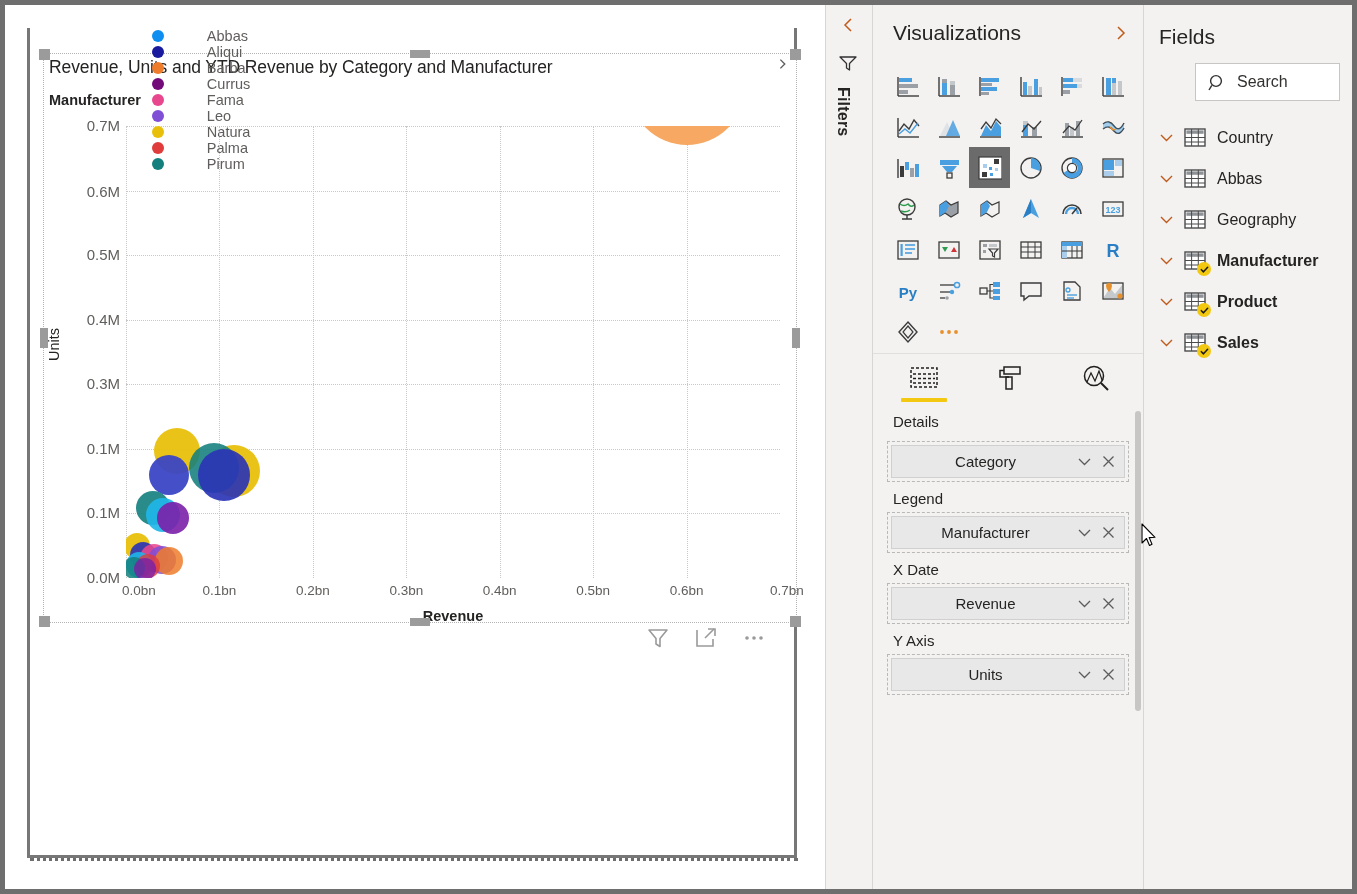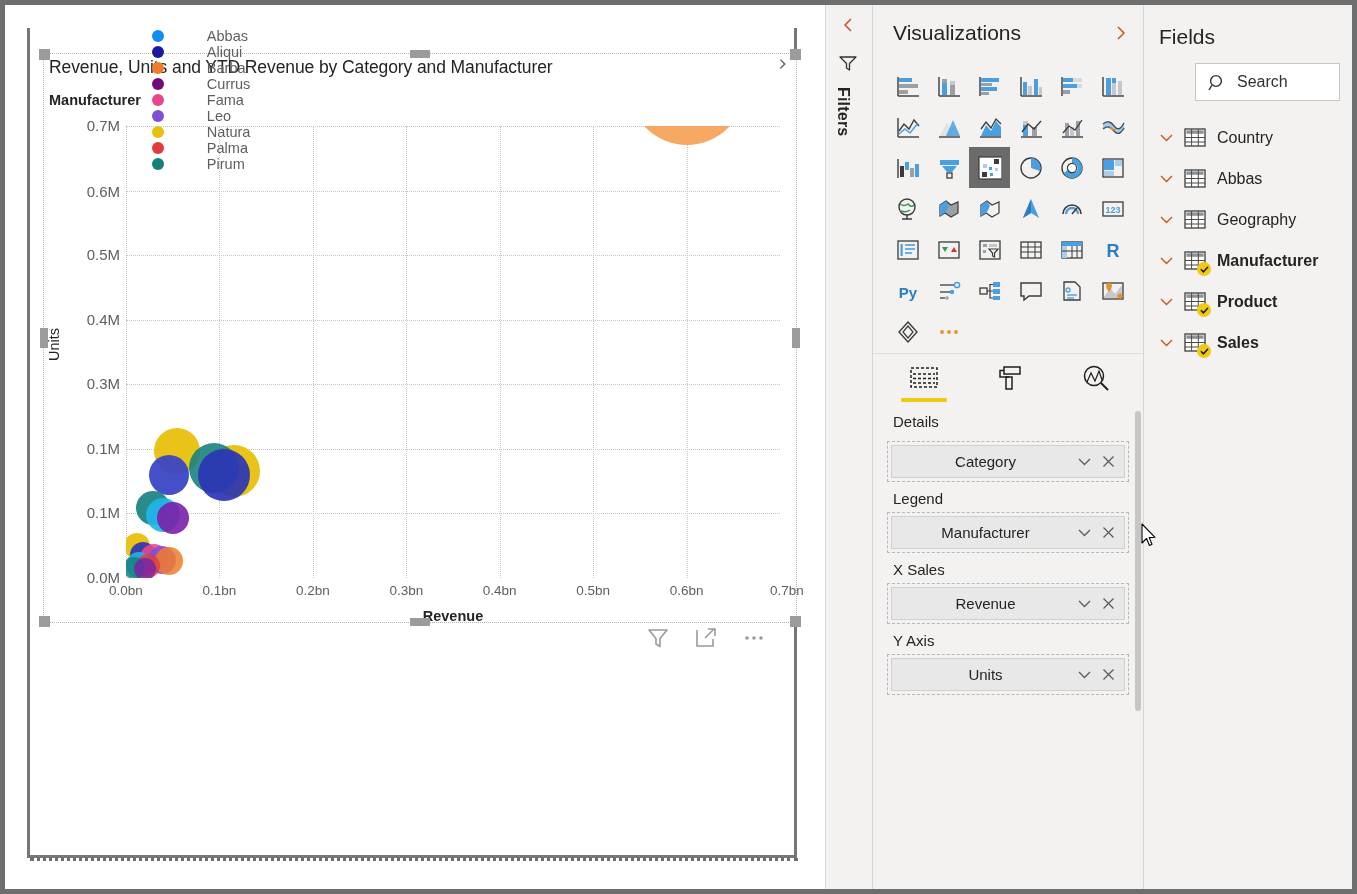--- a/index.html
+++ b/index.html
@@ -764,7 +764,7 @@
           </div>
         </div>
         <div class="well-group">
-          <div class="well-label">X Sales</div>
+          <div class="well-label">X Date</div>
           <div class="well-drop">
             <div class="well-pill">
               <span class="pill-text">Revenue</span>

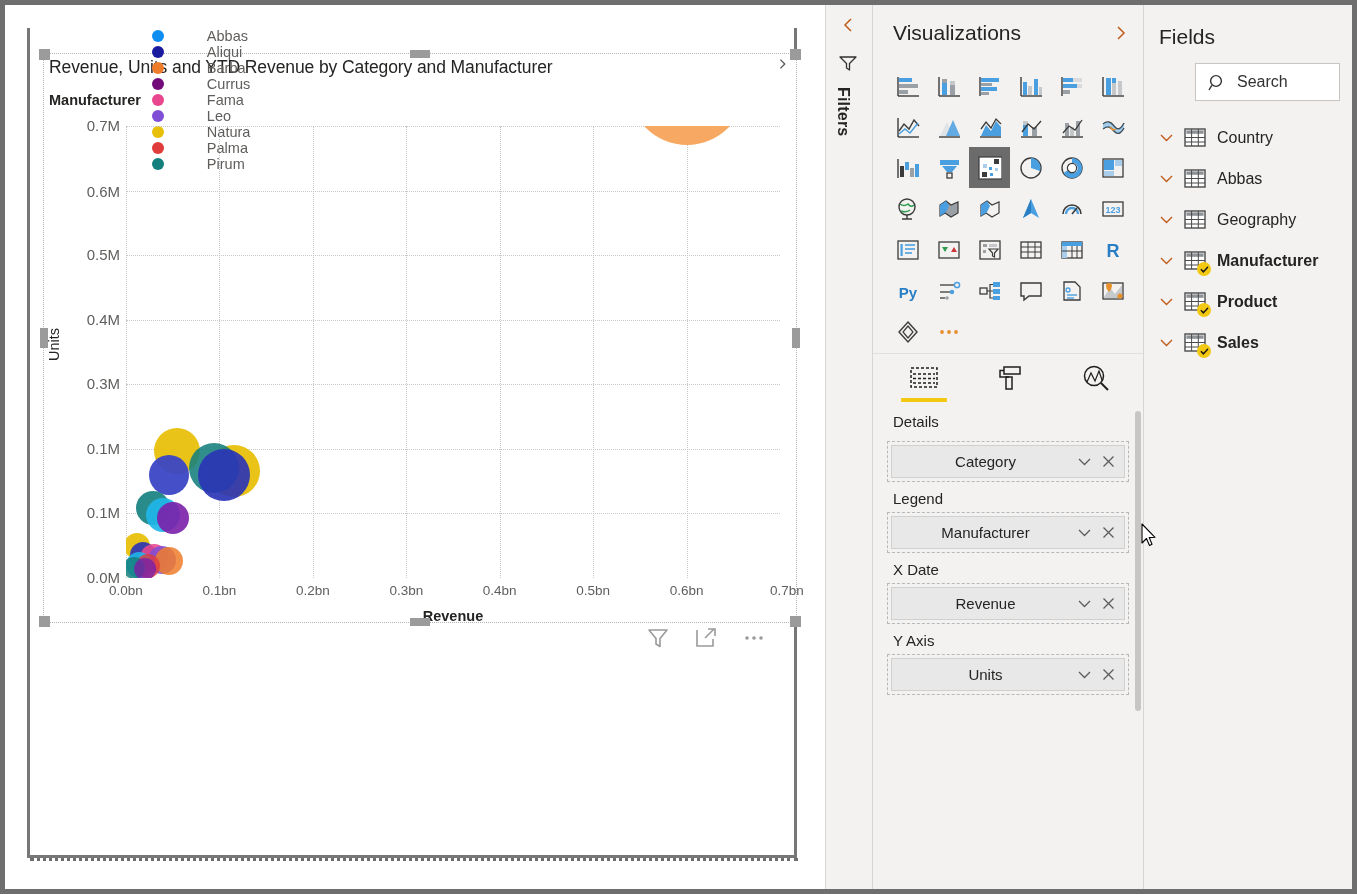--- a/index.html
+++ b/index.html
@@ -336,7 +336,7 @@
             <div class="bubble" style="width: 22px; height: 22px; left: 7.68571px; top: 431.96px; background: rgb(123, 31, 168); opacity: 0.8;"></div>
           </div>
         <div id="x-ticks">
-            <div class="xtick" style="left: 47px;">0.0bn</div>
+            <div class="xtick" style="left: 60px;">0.0bn</div>
             <div class="xtick" style="left: 140.429px;">0.1bn</div>
             <div class="xtick" style="left: 233.857px;">0.2bn</div>
             <div class="xtick" style="left: 327.286px;">0.3bn</div>

